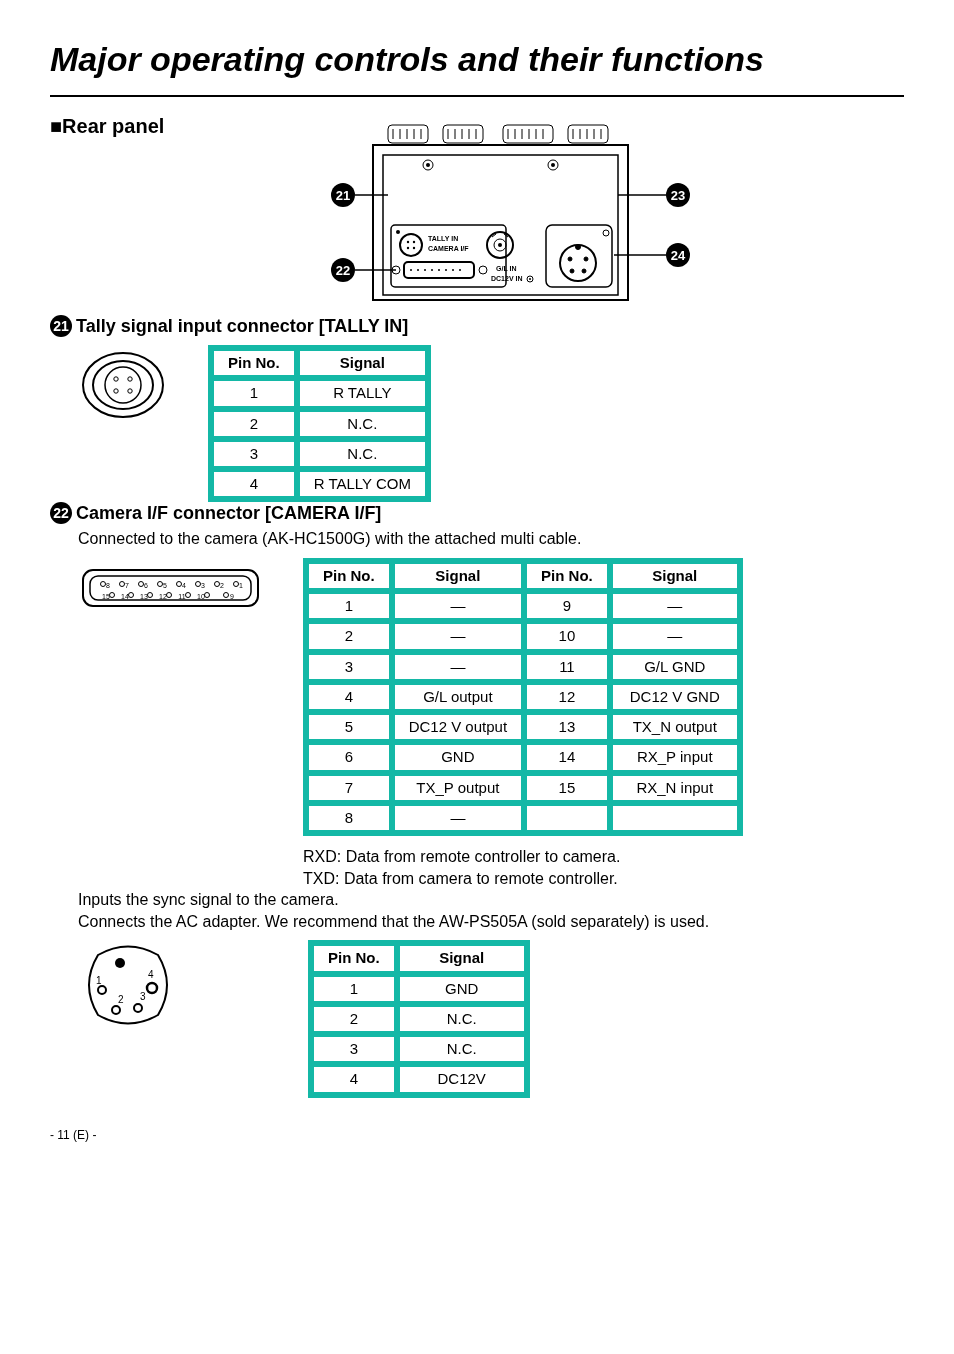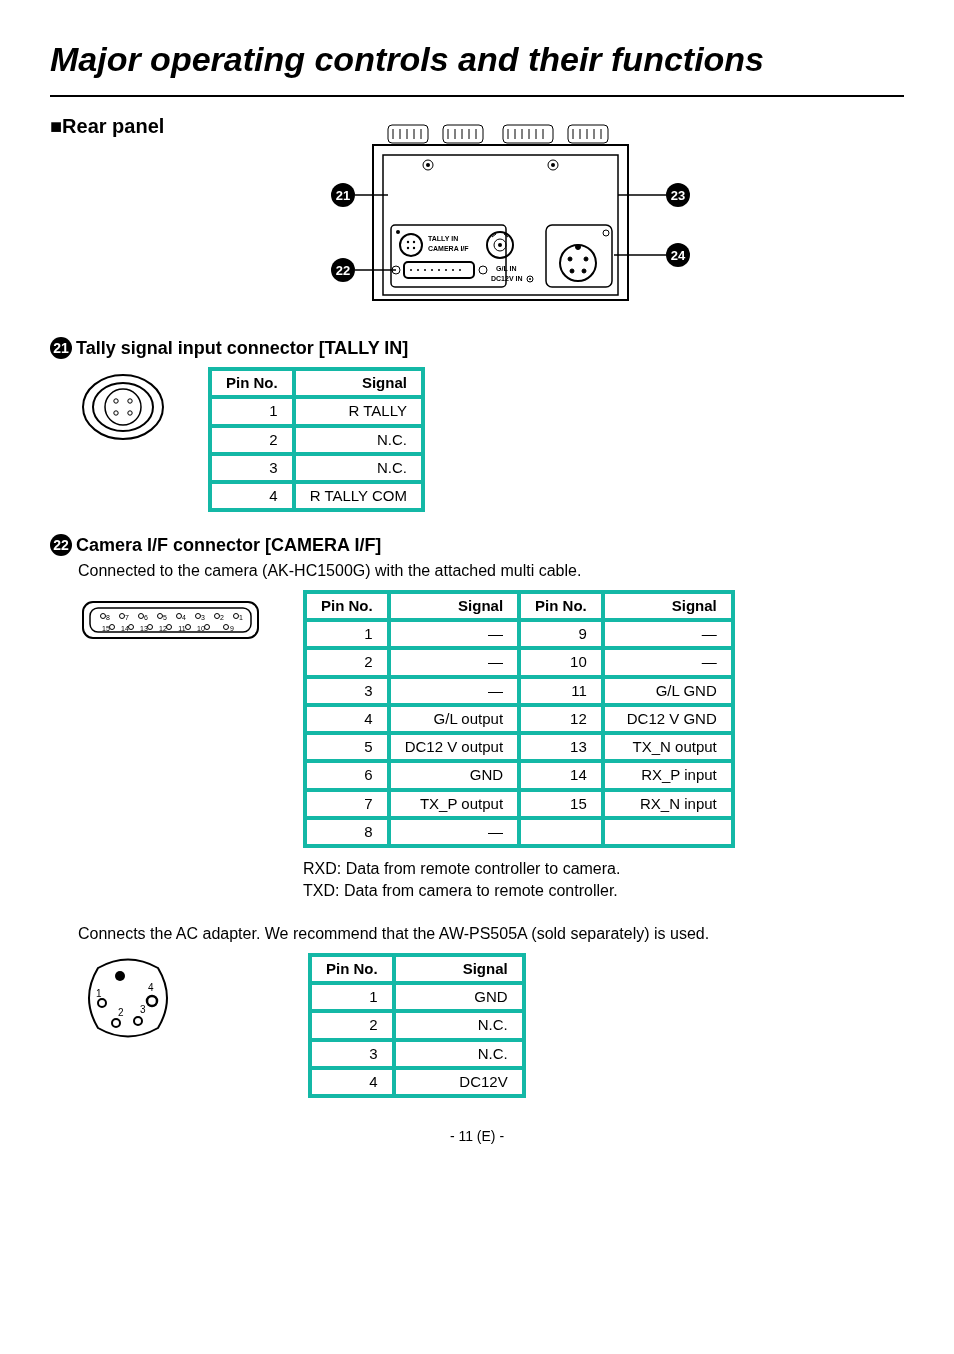--- a/index.html
+++ b/index.html
@@ -38,7 +38,6 @@
     margin: 0 auto;
   }
   .item {
-    margin-top: 22px;
   }
   .item-heading {
     font-size: 18px;

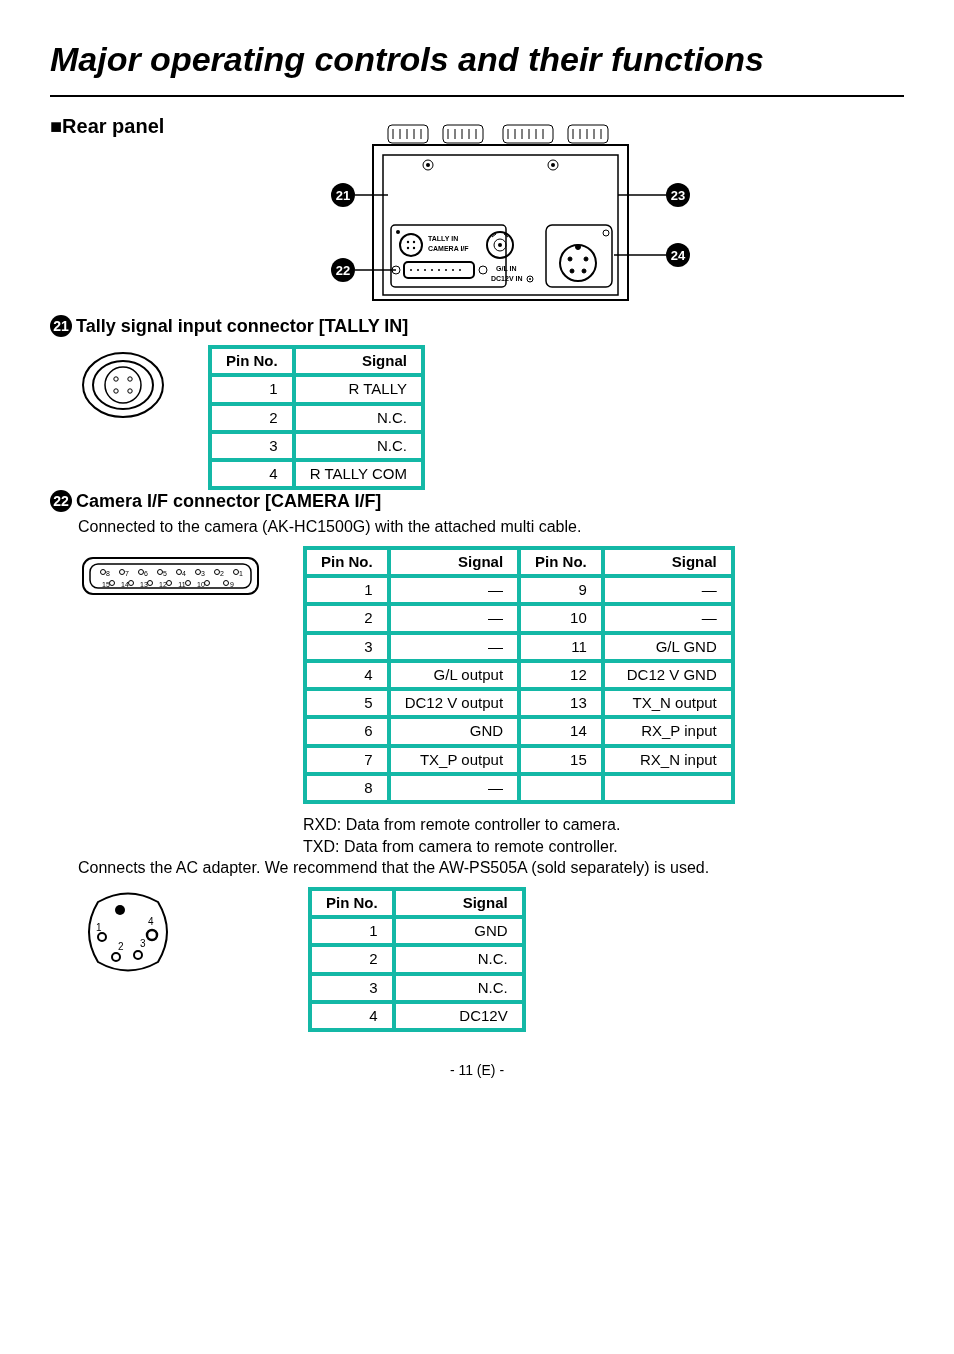--- a/index.html
+++ b/index.html
@@ -75,9 +75,9 @@
     font-size: 15px;
   }
   table.pin-table th, table.pin-table td {
-    border: 4px solid #14b8a6;
+    border: 6px solid #14b8a6;
     padding: 2px 14px;
-    text-align: right;
+    text-align: center;
   }
   table.pin-table th {
     font-weight: bold;

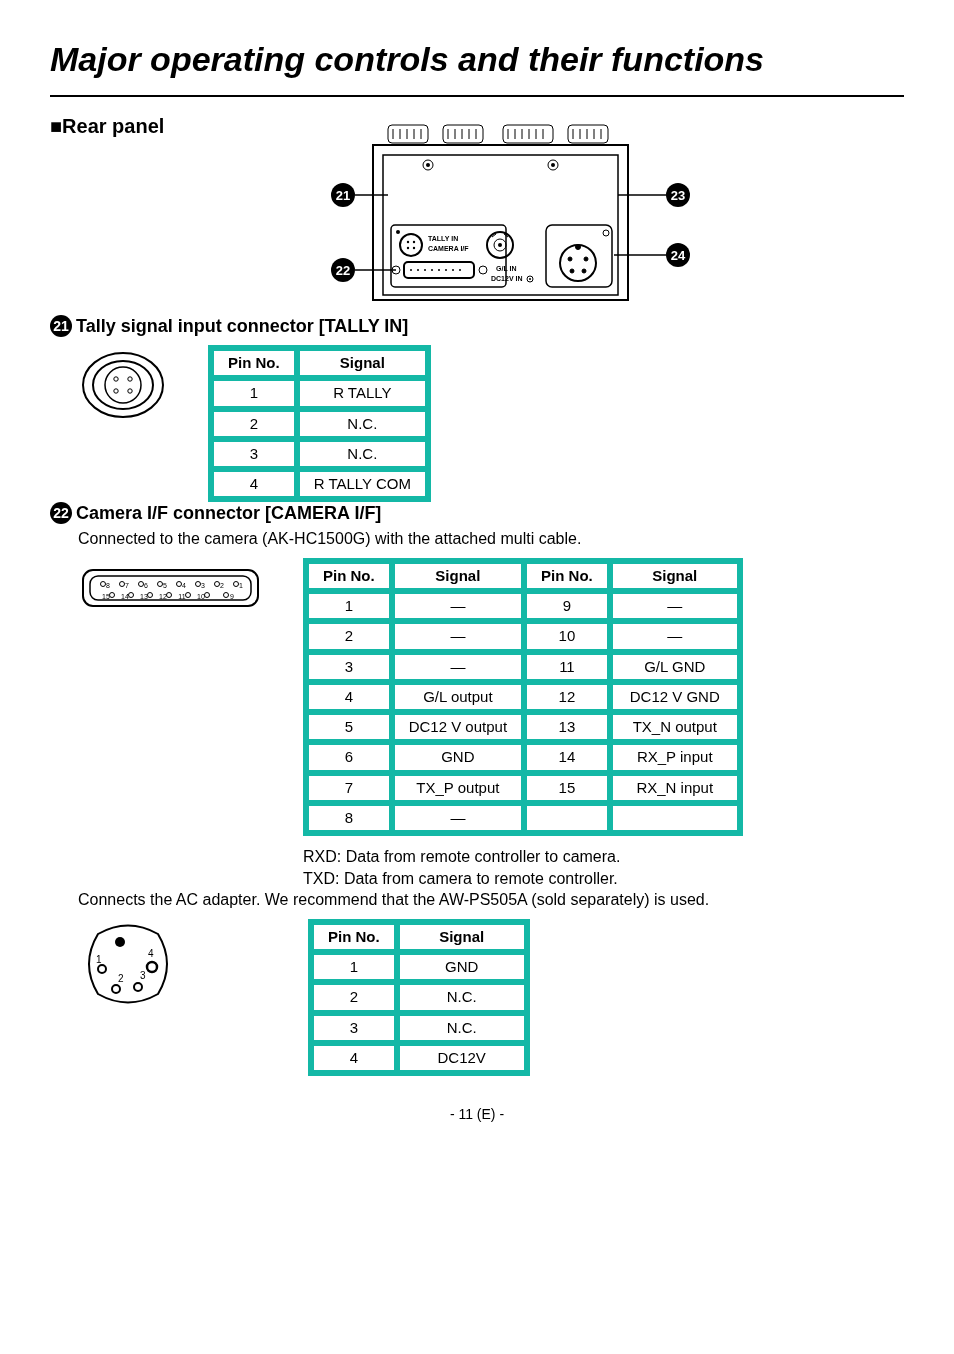--- a/index.html
+++ b/index.html
@@ -349,6 +349,7 @@
 </div>
 
 <div class="item">
+  <div class="item-body">Inputs the sync signal to the camera.</div>
 </div>
 
 <div class="item">

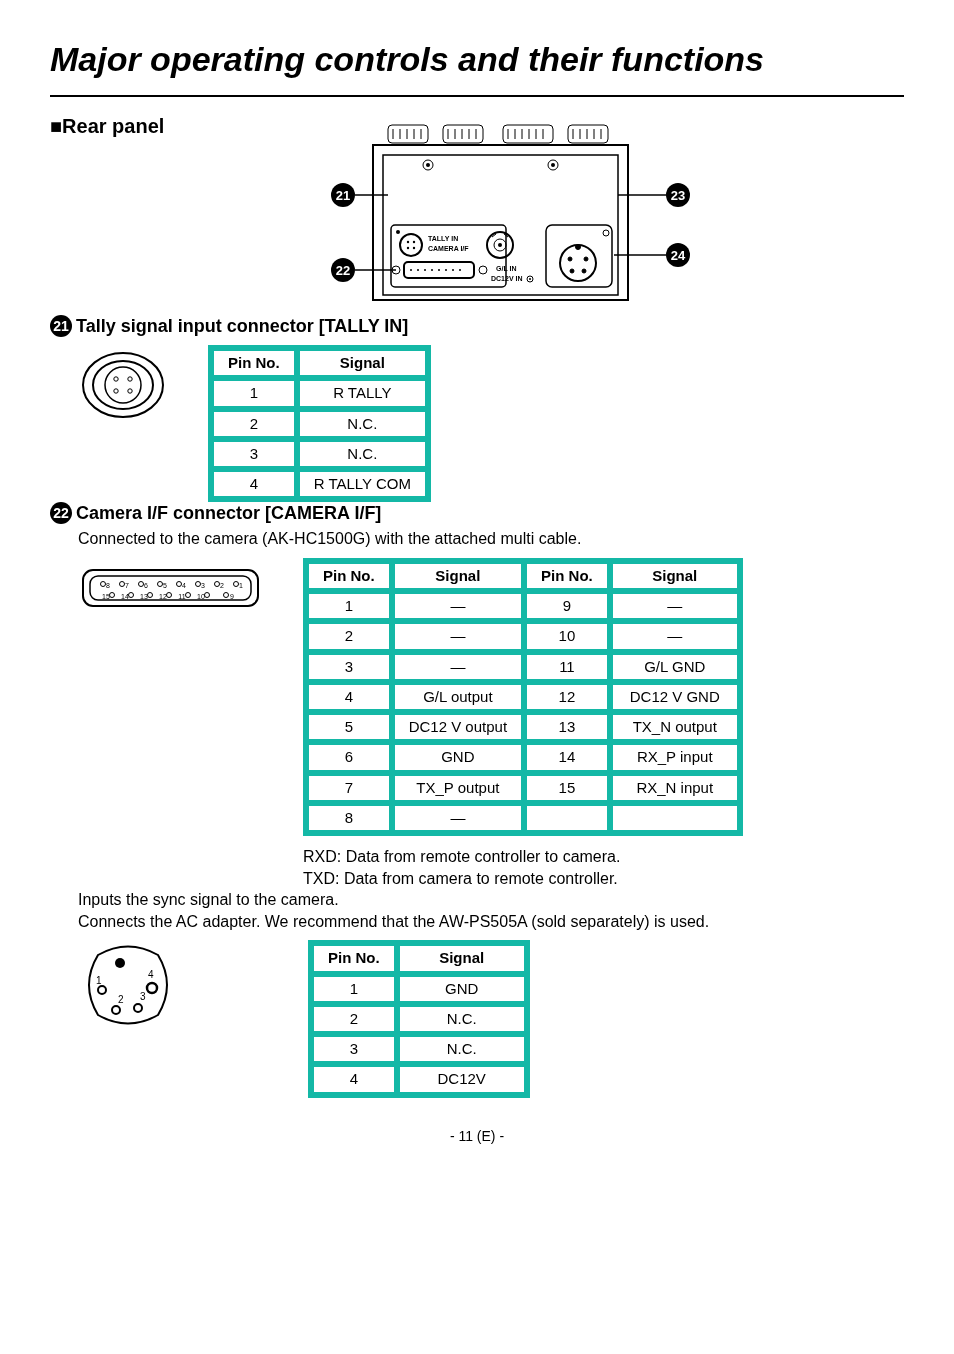--- a/index.html
+++ b/index.html
@@ -88,9 +88,8 @@
     margin-left: 0;
   }
   .page-num {
-    text-align: center;
     margin-top: 30px;
-    font-size: 14px;
+    font-size: 12px;
   }
 </style>
 </head>

